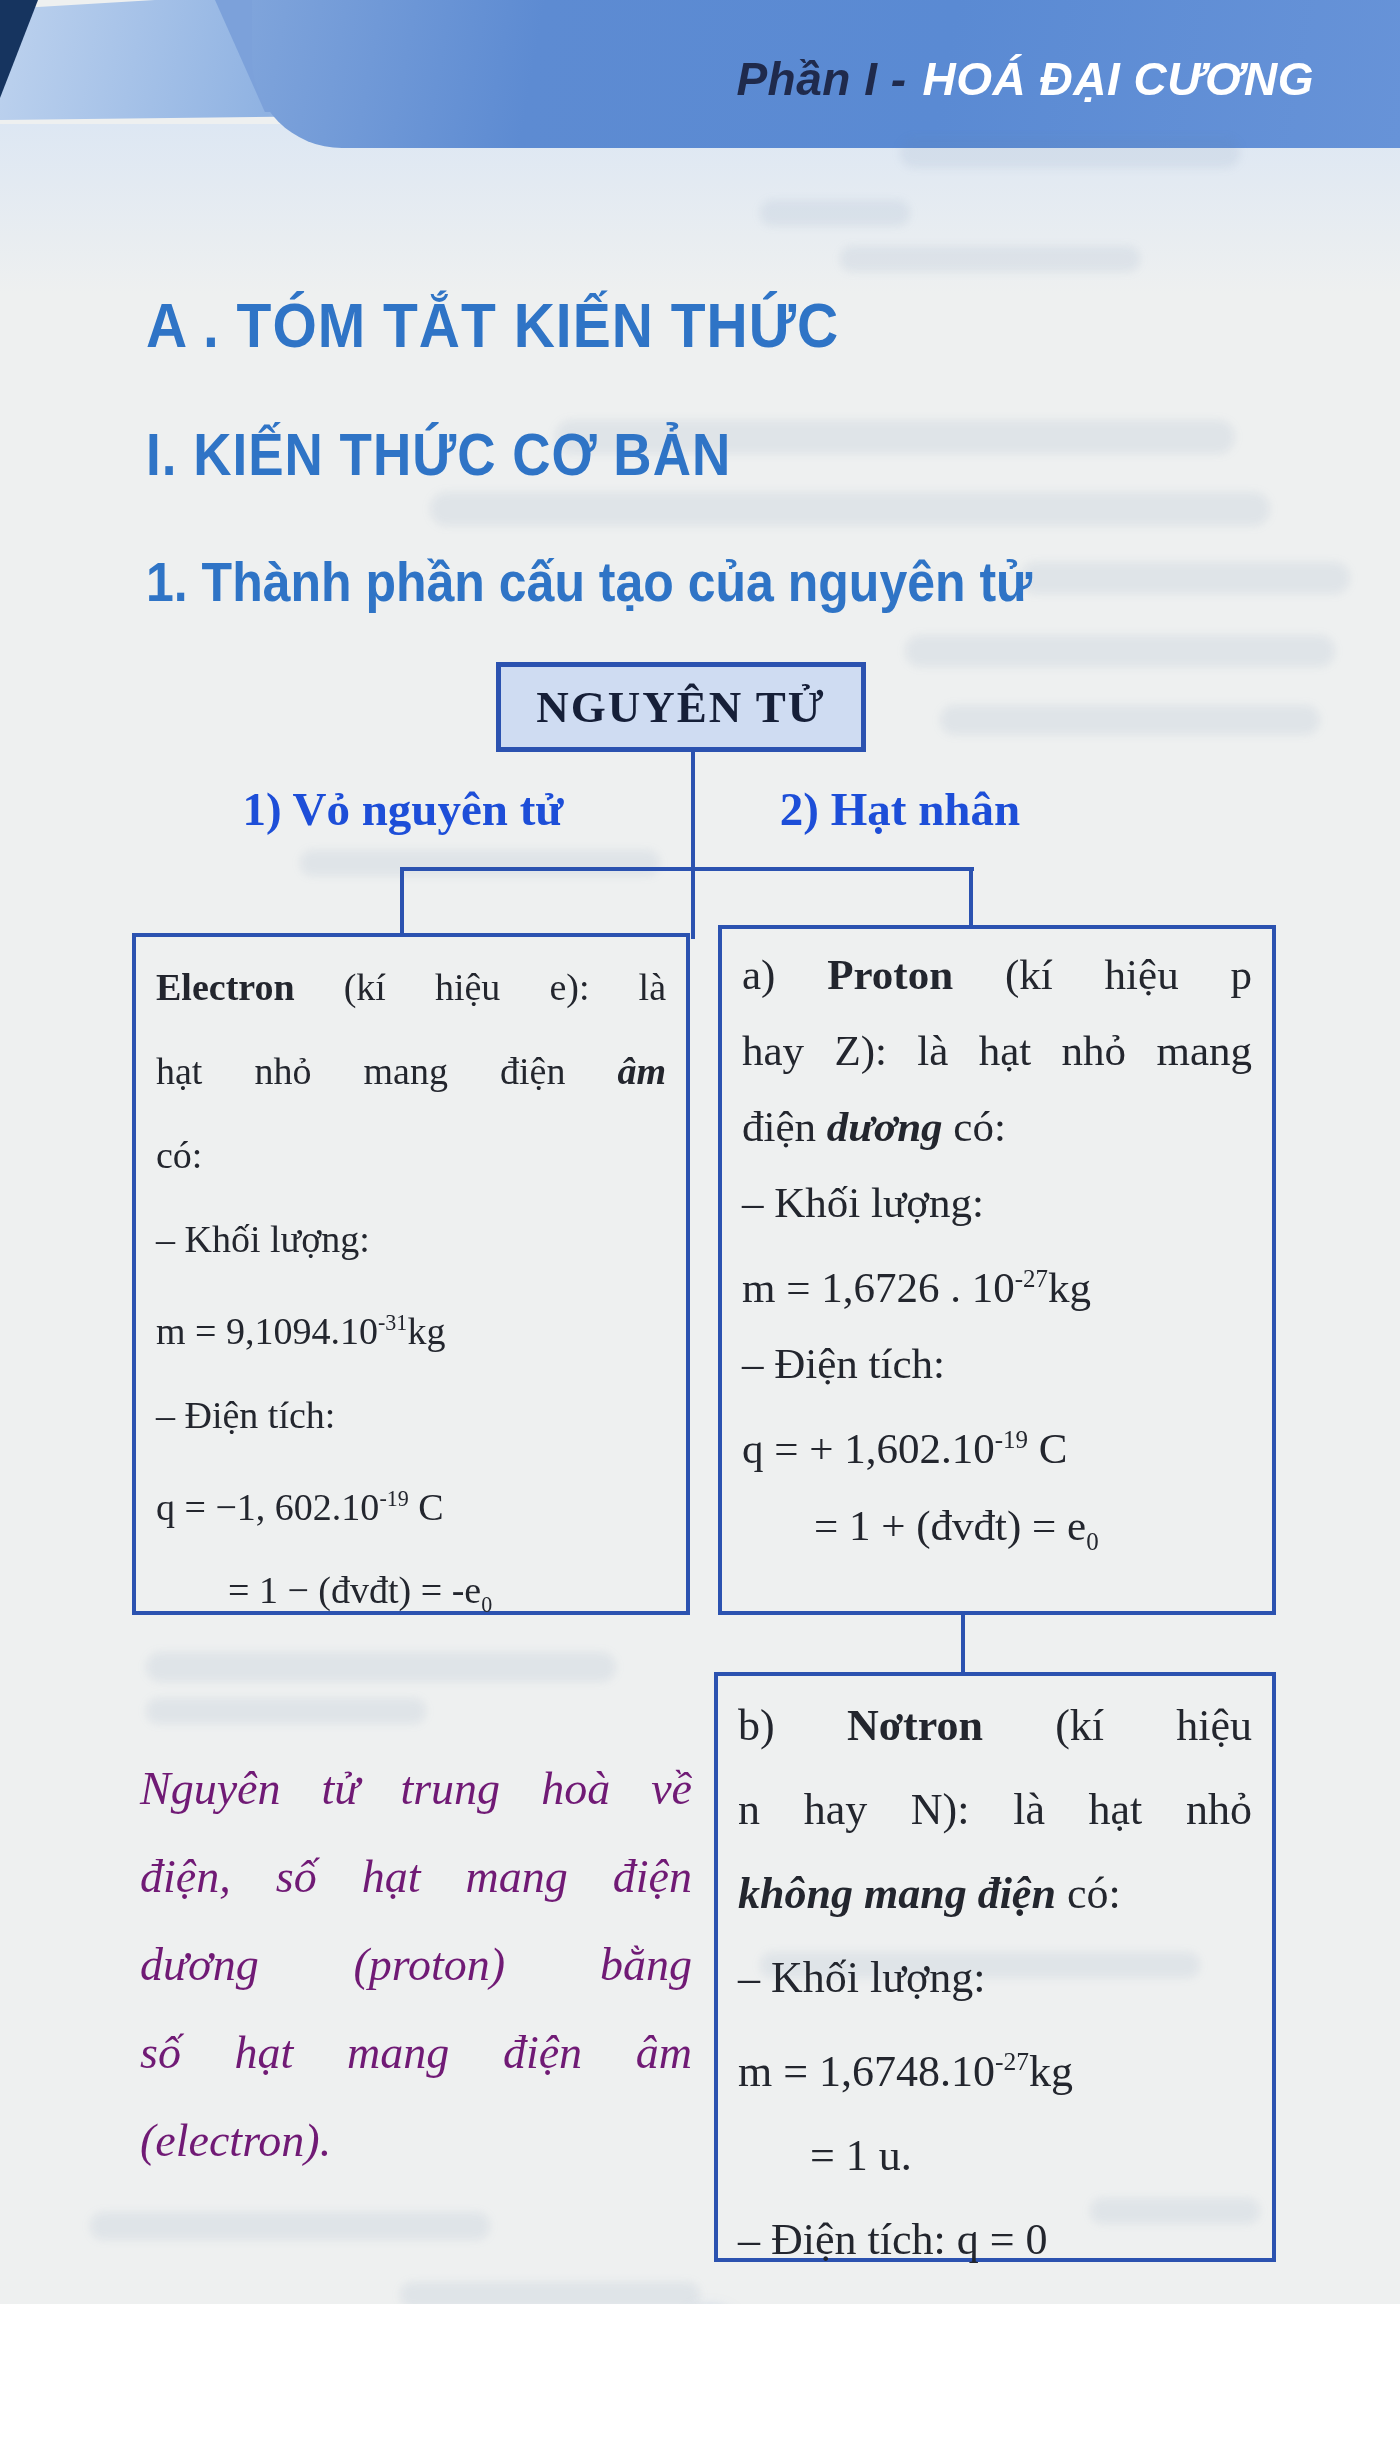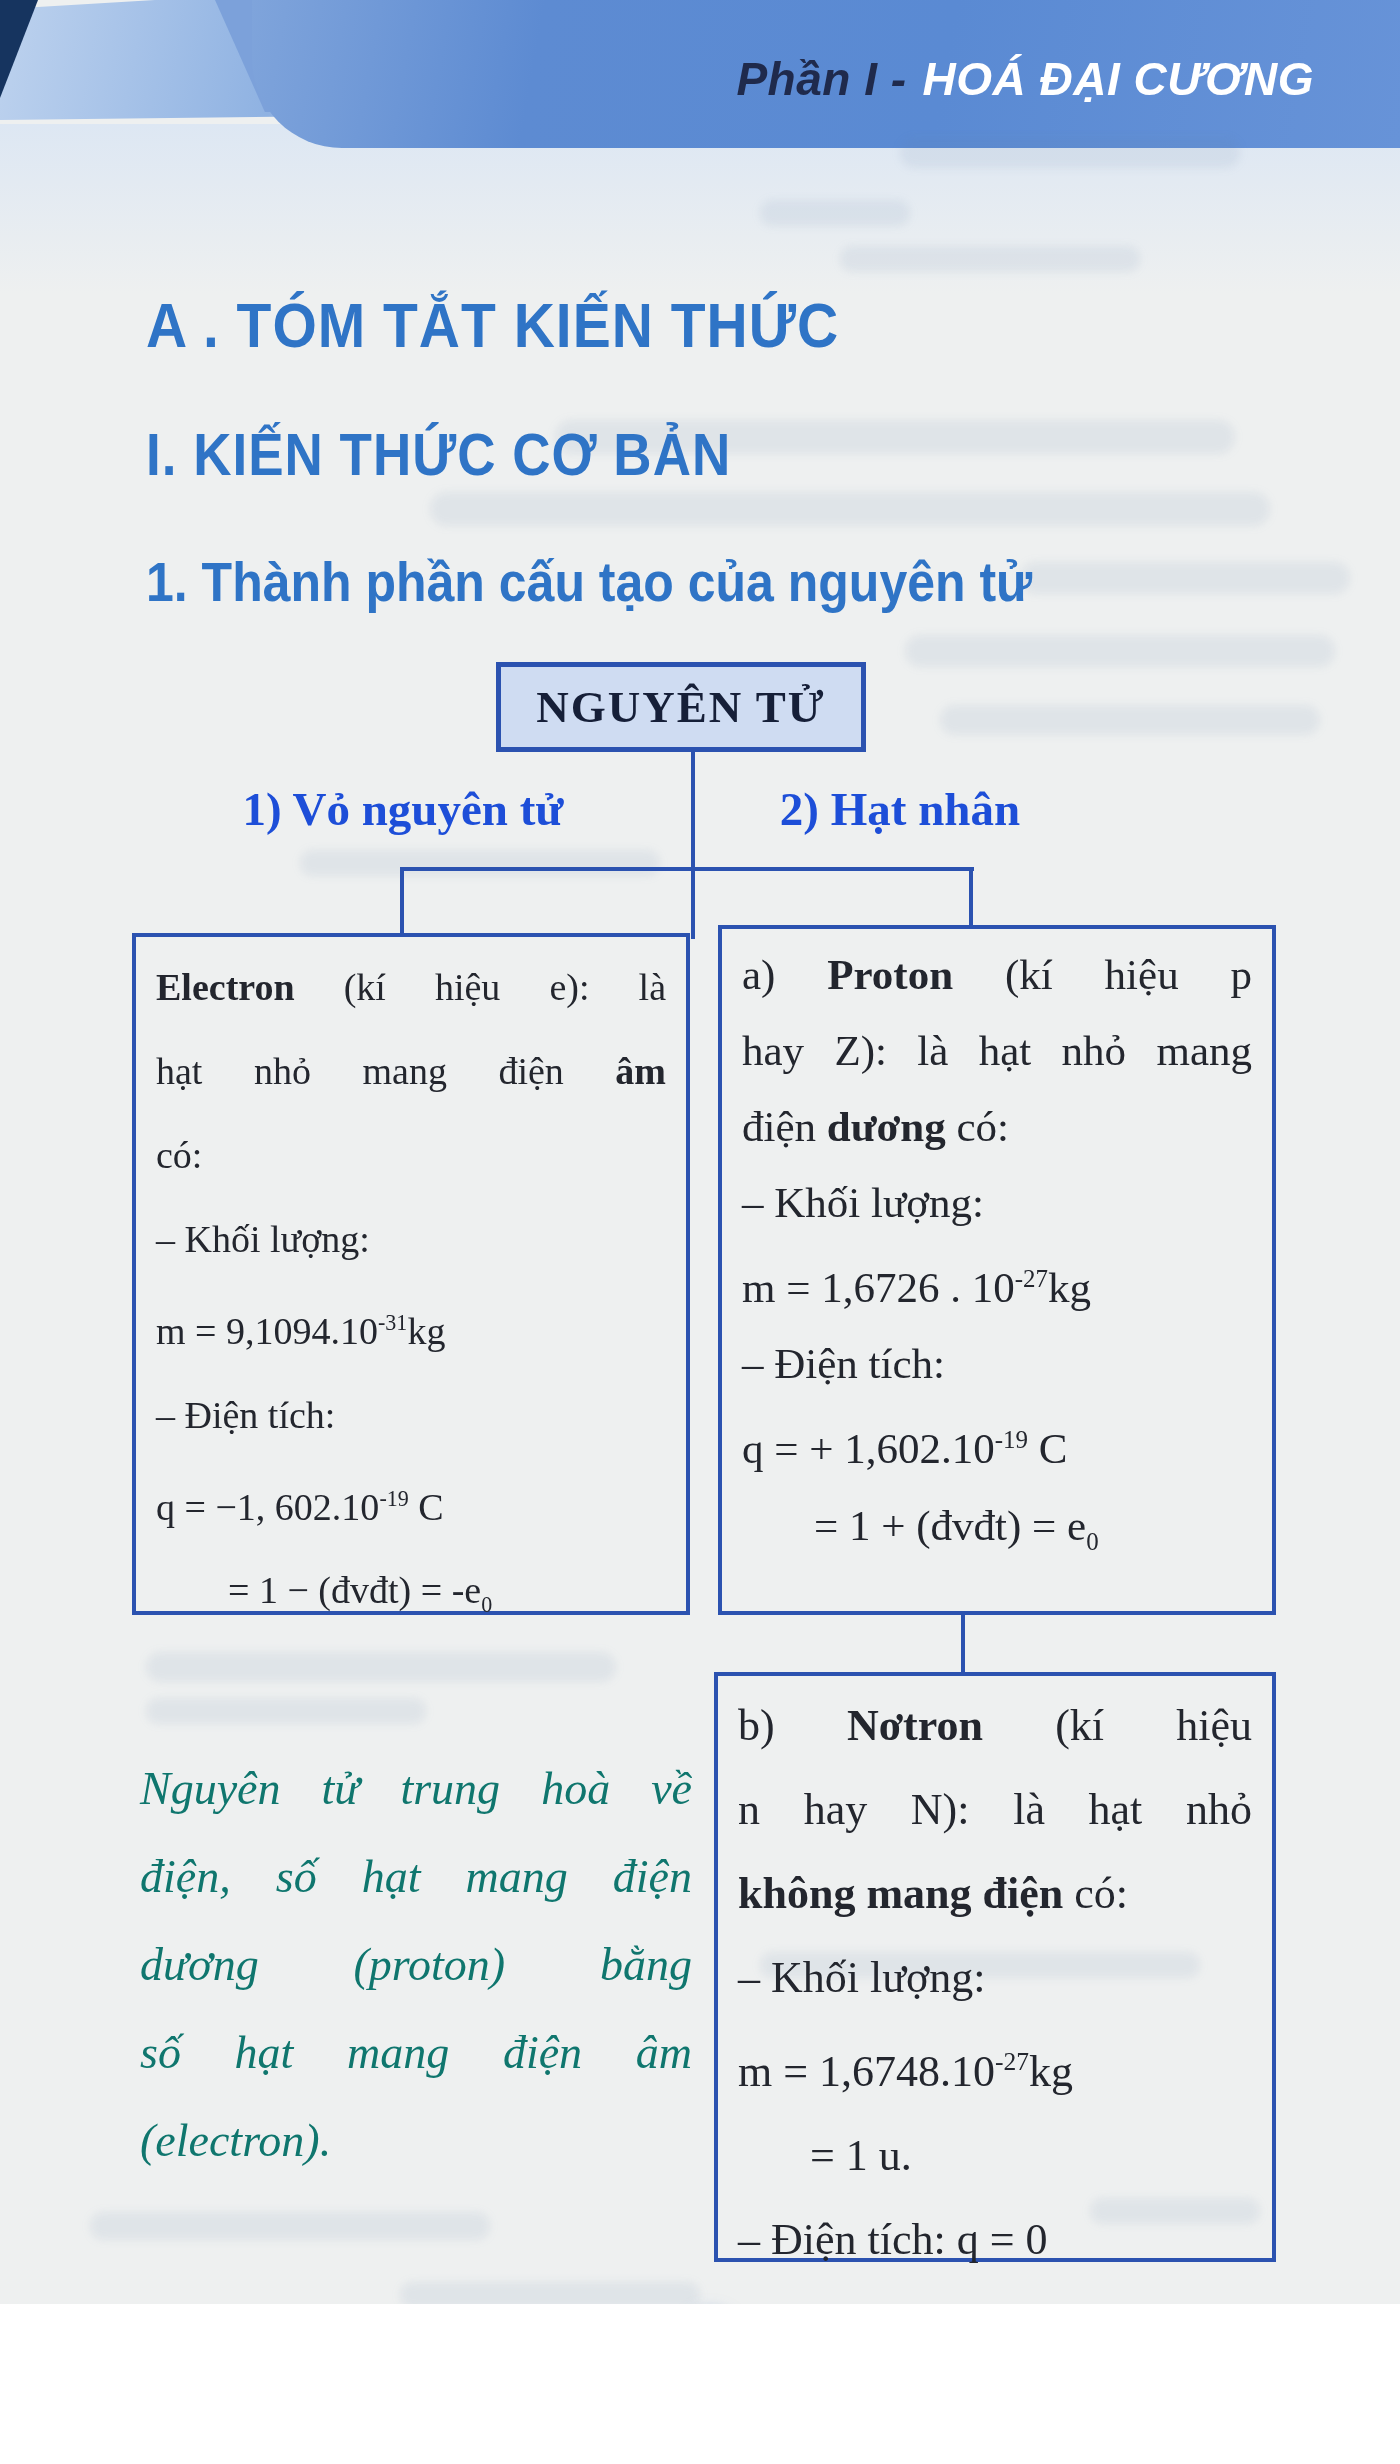--- a/index.html
+++ b/index.html
@@ -79,7 +79,7 @@
   .box-electron .rline{font-size:38px; line-height:84px;}
   .box-proton  .rline{font-size:43px; line-height:76px;}
   .box-notron  .rline{font-size:44px; line-height:84px;}
-  .b{font-weight:bold;} .i{}
+  .b{font-weight:bold;} .i{font-style:italic;}
   .sup{font-size:58%; vertical-align:super;}
   .sub{font-size:58%; vertical-align:sub;}
 

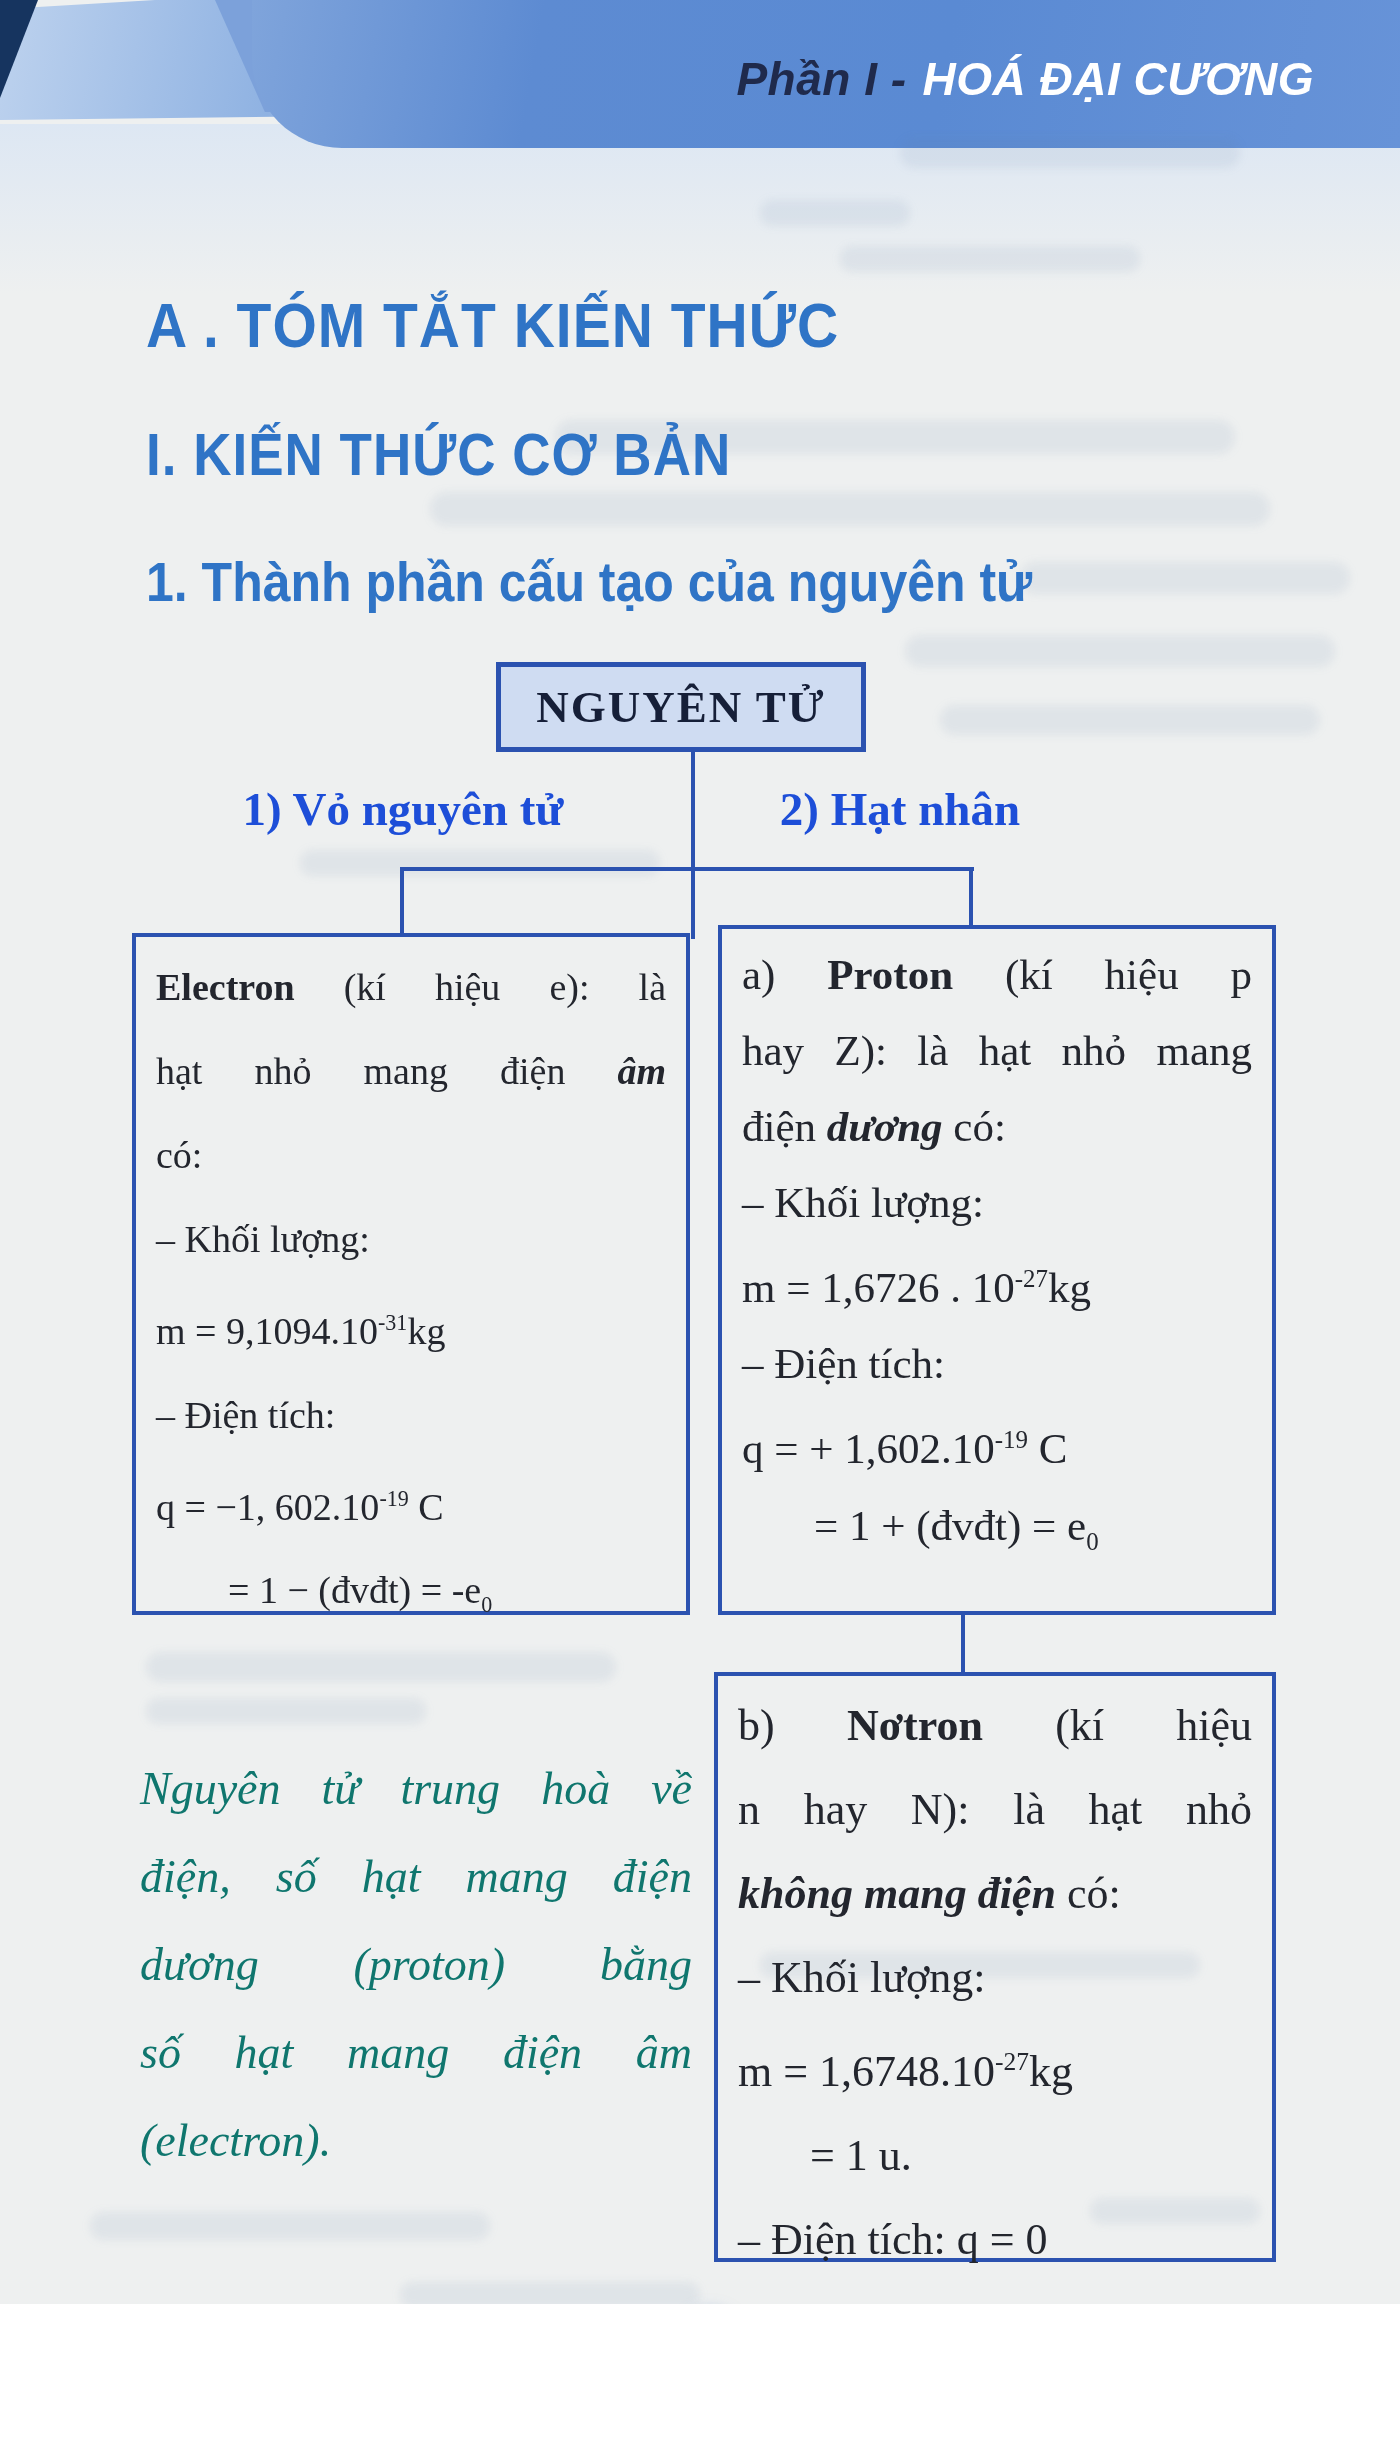--- a/index.html
+++ b/index.html
@@ -84,7 +84,7 @@
   .sub{font-size:58%; vertical-align:sub;}
 
   
-  .note{left:140px; top:1745px; width:552px; font-style:italic; color:#0f766e;}
+  .note{left:140px; top:1745px; width:552px; font-style:italic; color:#701a75;}
   .note .rline{font-size:46px; line-height:88px;}
 
   

